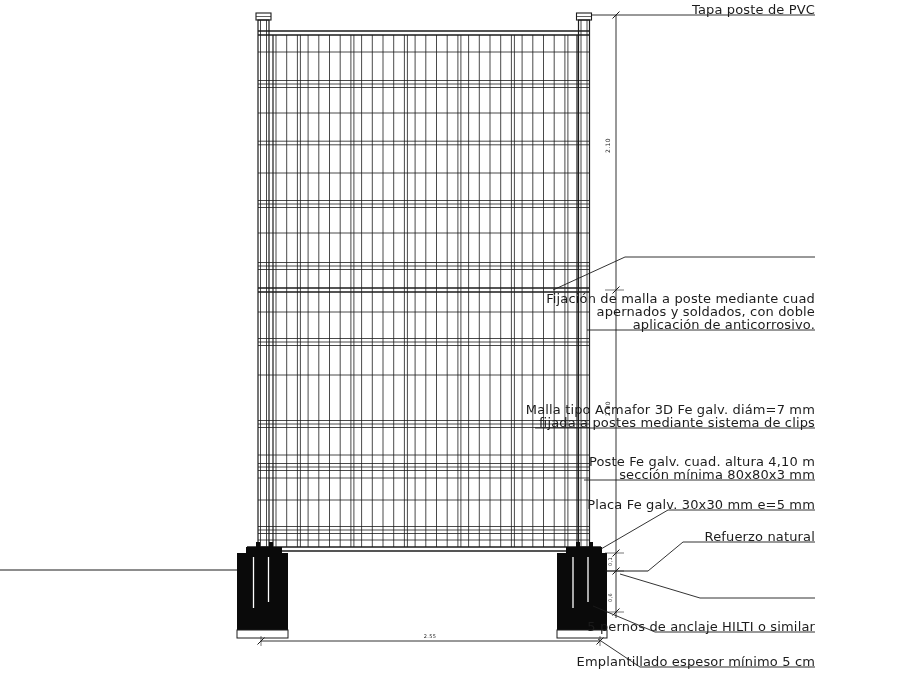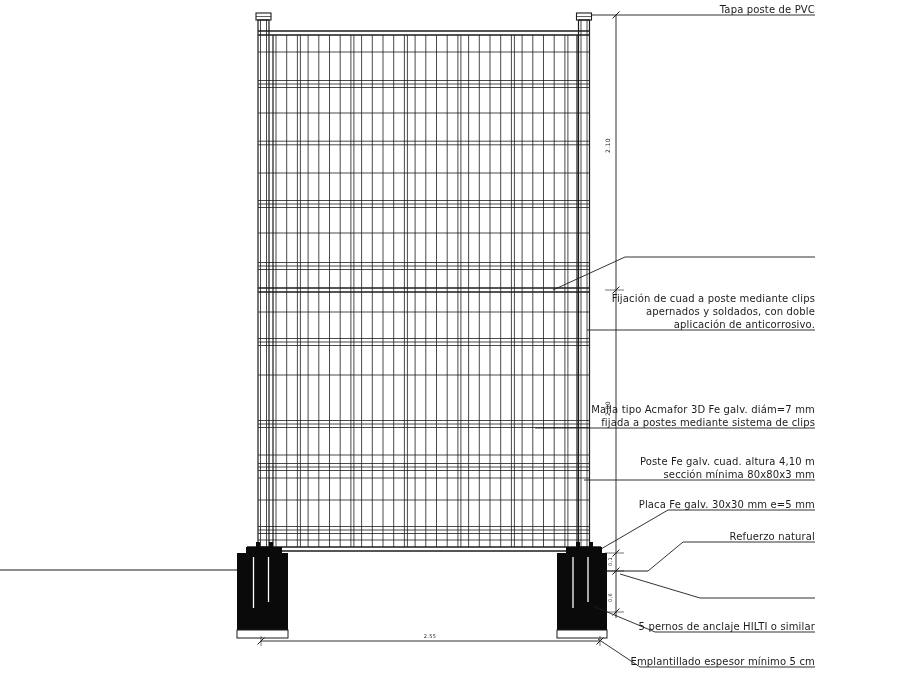--- a/index.html
+++ b/index.html
@@ -15,7 +15,7 @@
     position:absolute;
     right:109px;
     text-align:right;
-    font-size:10px;
+    font-size:13px;
     line-height:13px;
     color:#1c1c1c;
     letter-spacing:.15px;

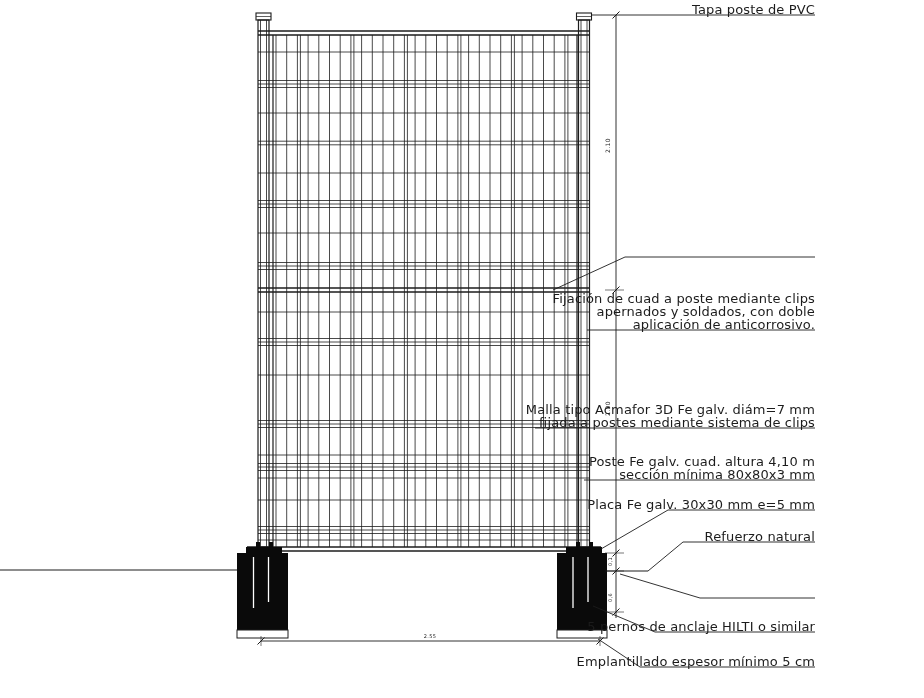--- a/index.html
+++ b/index.html
@@ -200,7 +200,7 @@
     <div>Tapa poste de PVC</div>
   </div>
   <div class="label" style="top:292px">
-    <div>Fijación de cuad a poste mediante clips</div>
+    <div>Fijación de malla a poste mediante cuad</div>
     <div>apernados y soldados, con doble</div>
     <div>aplicación de anticorrosivo.</div>
   </div>

